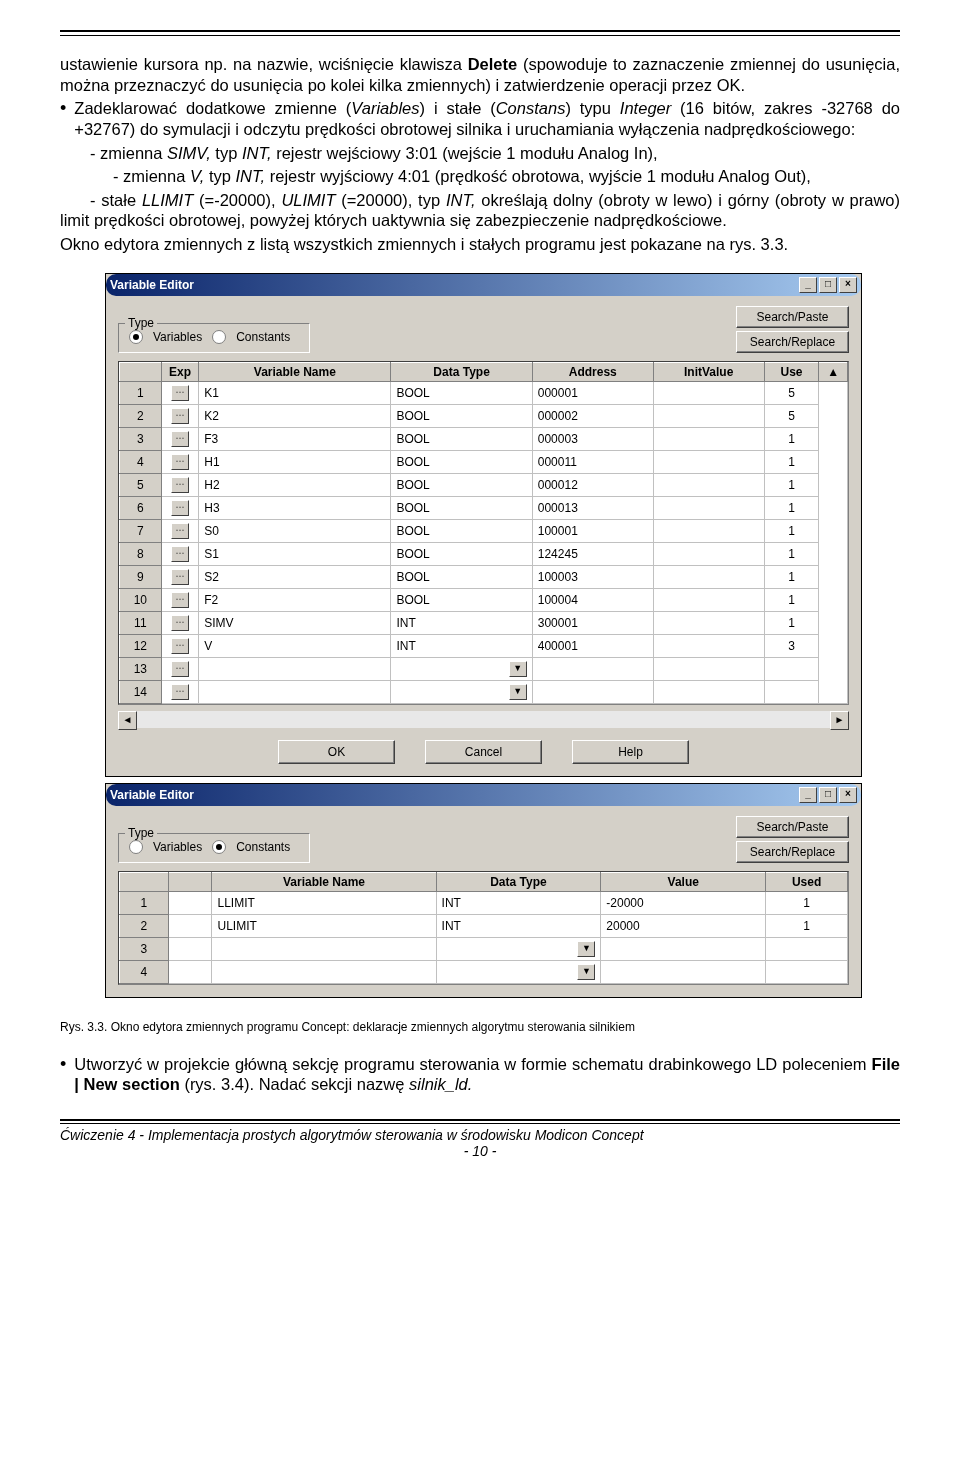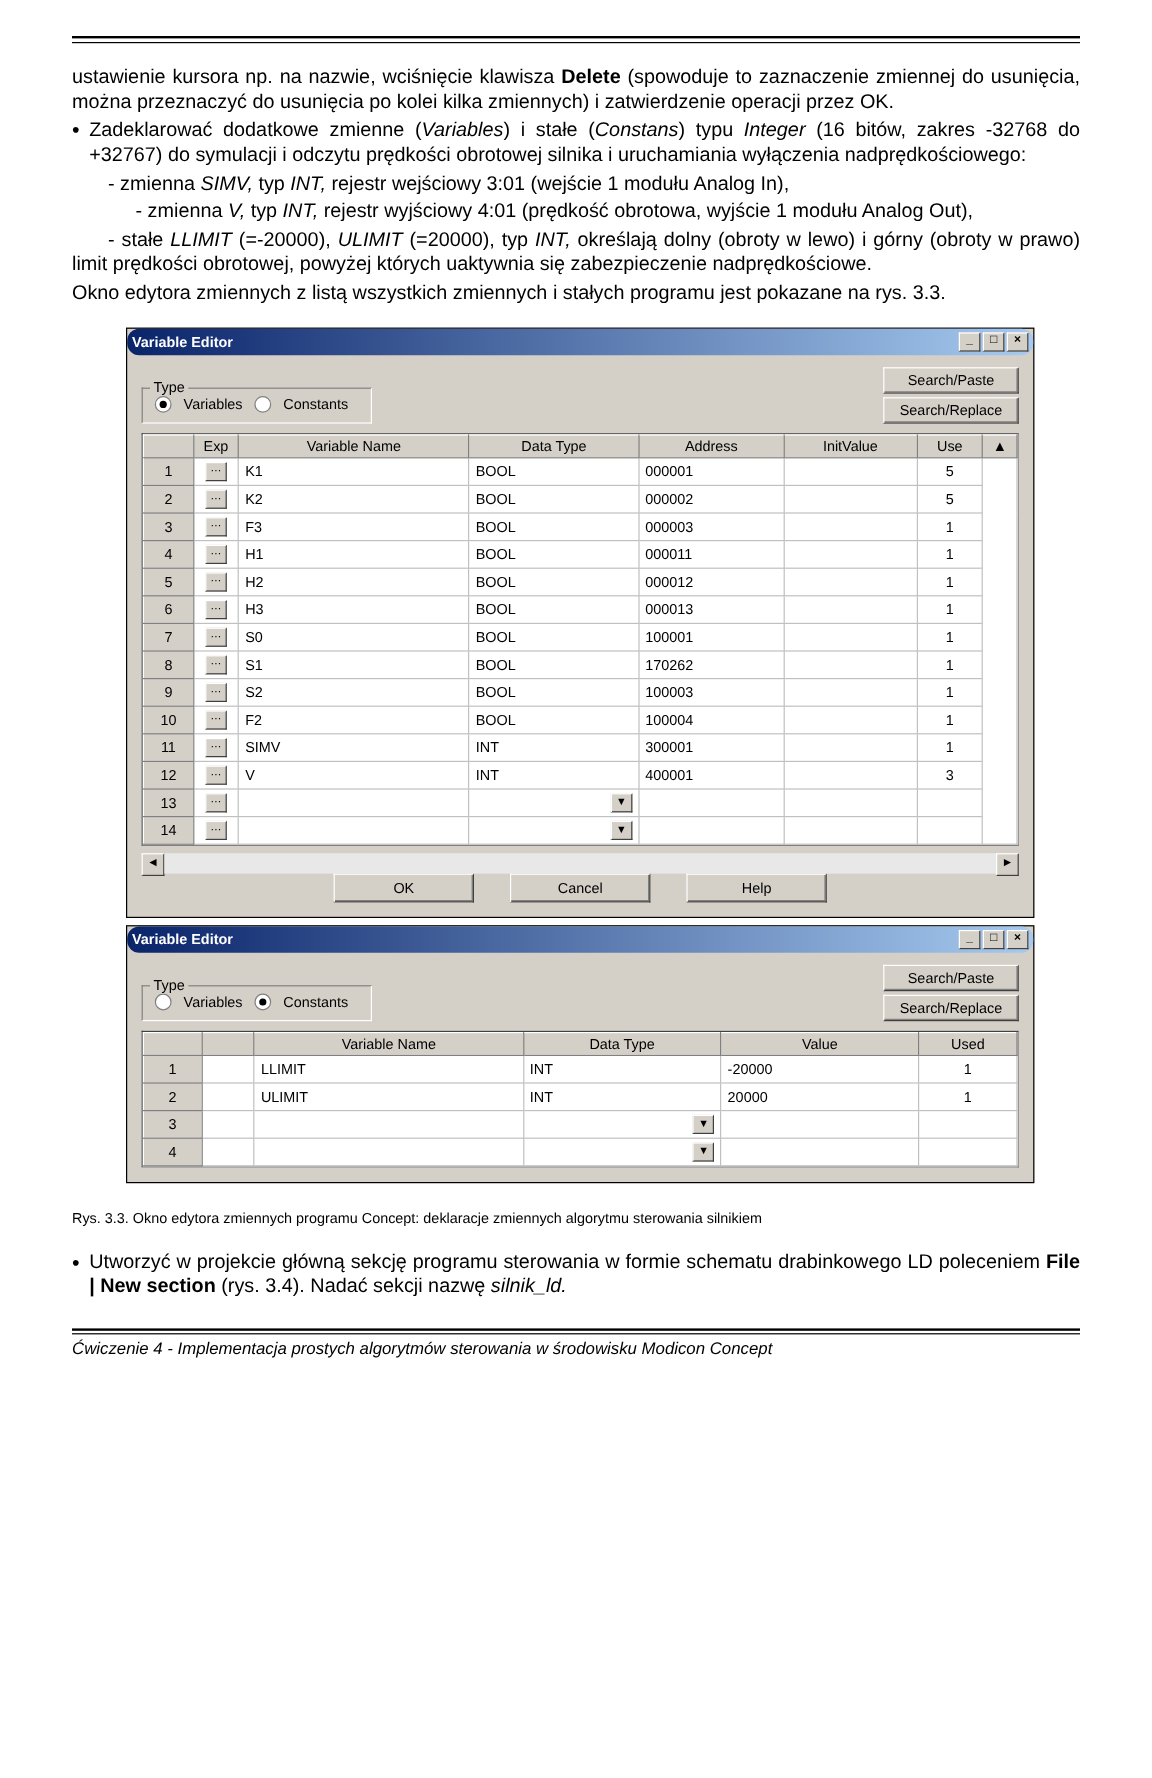--- a/index.html
+++ b/index.html
@@ -156,7 +156,7 @@
       border: 1px solid #808080;
       border-top-color: #fff;
       border-left-color: #fff;
-      font-weight: normal;
+      font-weight: bold;
       padding: 2px 4px;
       text-align: center;
       font-size: 12px;

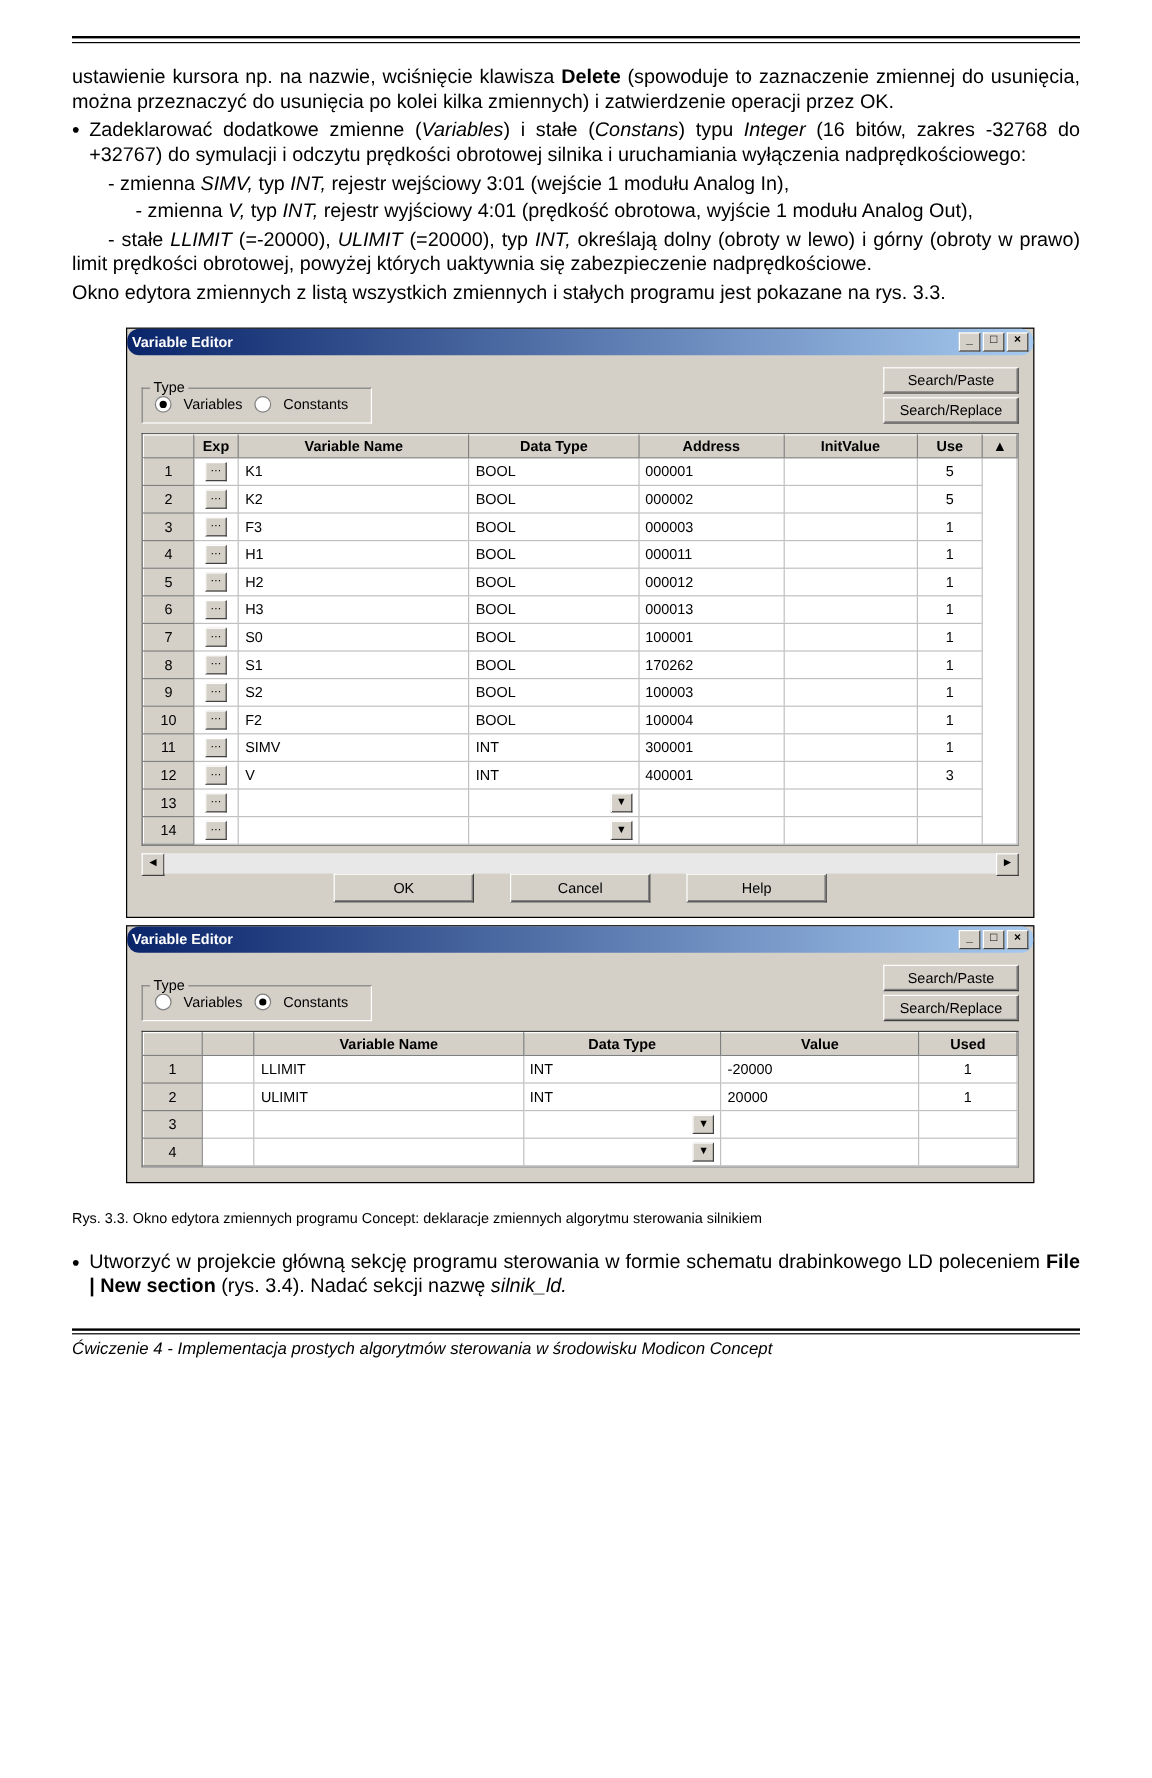--- a/index.html
+++ b/index.html
@@ -402,7 +402,7 @@
                   <td class="exp-cell"><span class="exp-btn">⋯</span></td>
                   <td>S1</td>
                   <td>BOOL</td>
-                  <td>170262</td>
+                  <td>124245</td>
                   <td></td>
                   <td style="text-align:center">1</td>
                 </tr>

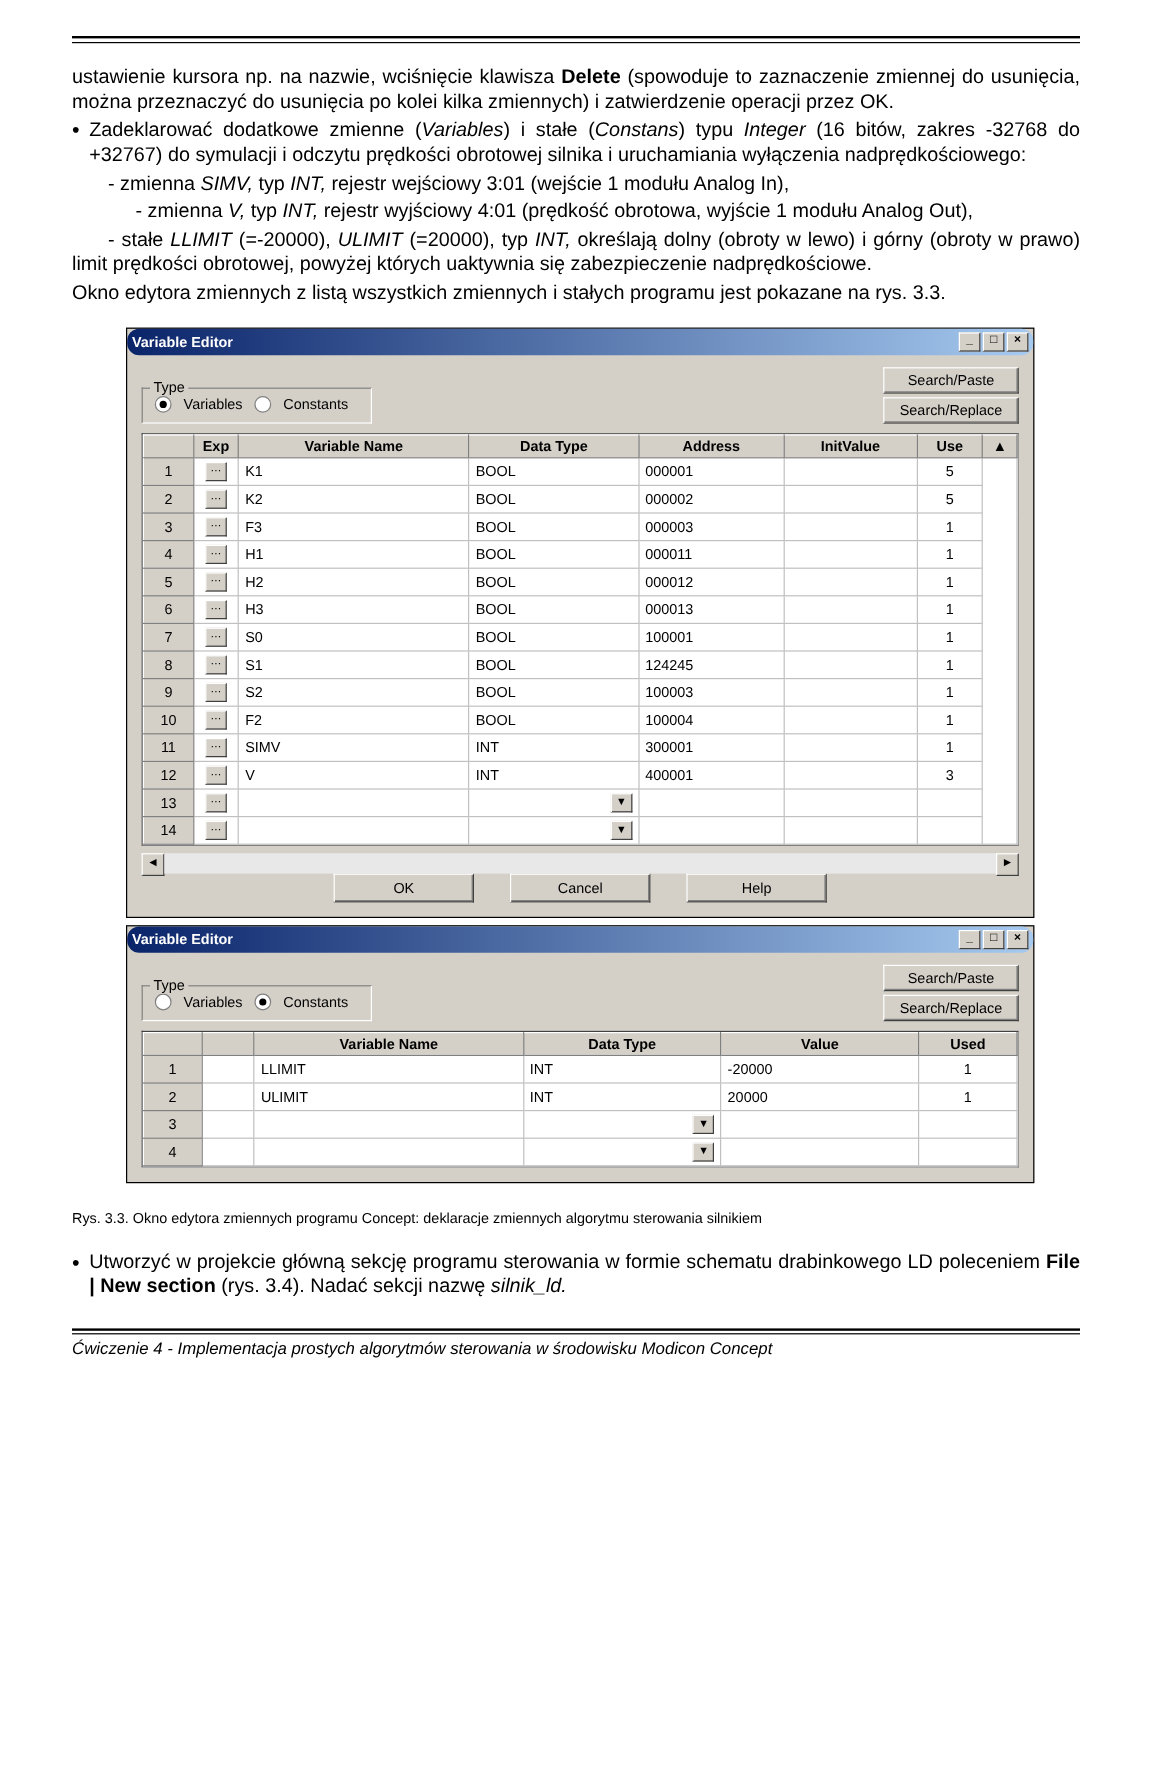--- a/index.html
+++ b/index.html
@@ -227,6 +227,7 @@
       display: flex;
       justify-content: center;
       gap: 30px;
+      margin-top: 12px;
     }
     .btn-row .btn {
       min-width: 75px;

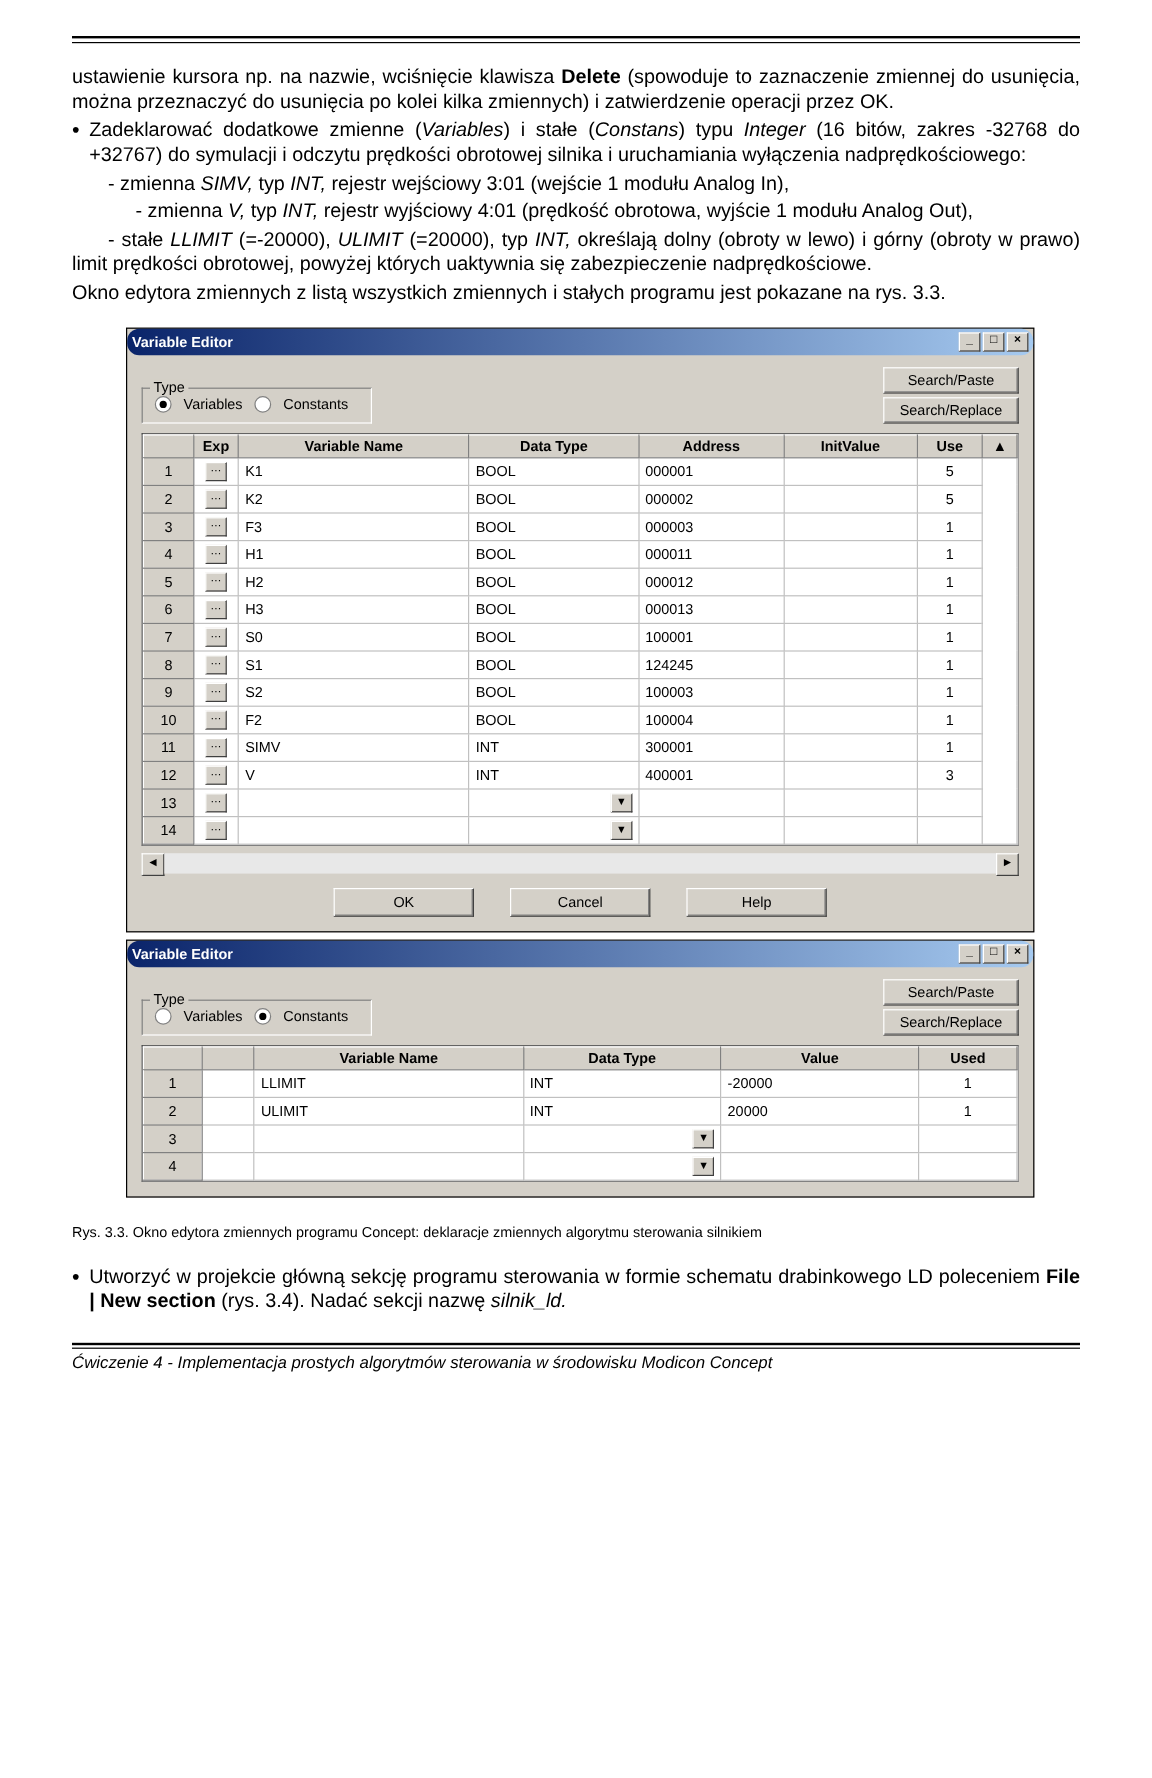--- a/index.html
+++ b/index.html
@@ -587,6 +587,7 @@
   <div class="footer">
     <span>Ćwiczenie 4 - Implementacja prostych algorytmów sterowania w środowisku Modicon Concept</span>
   </div>
+  <div style="text-align:center;font-size:14px;font-style:italic">- 10 -</div>
 </div>
 
 </body></html>

